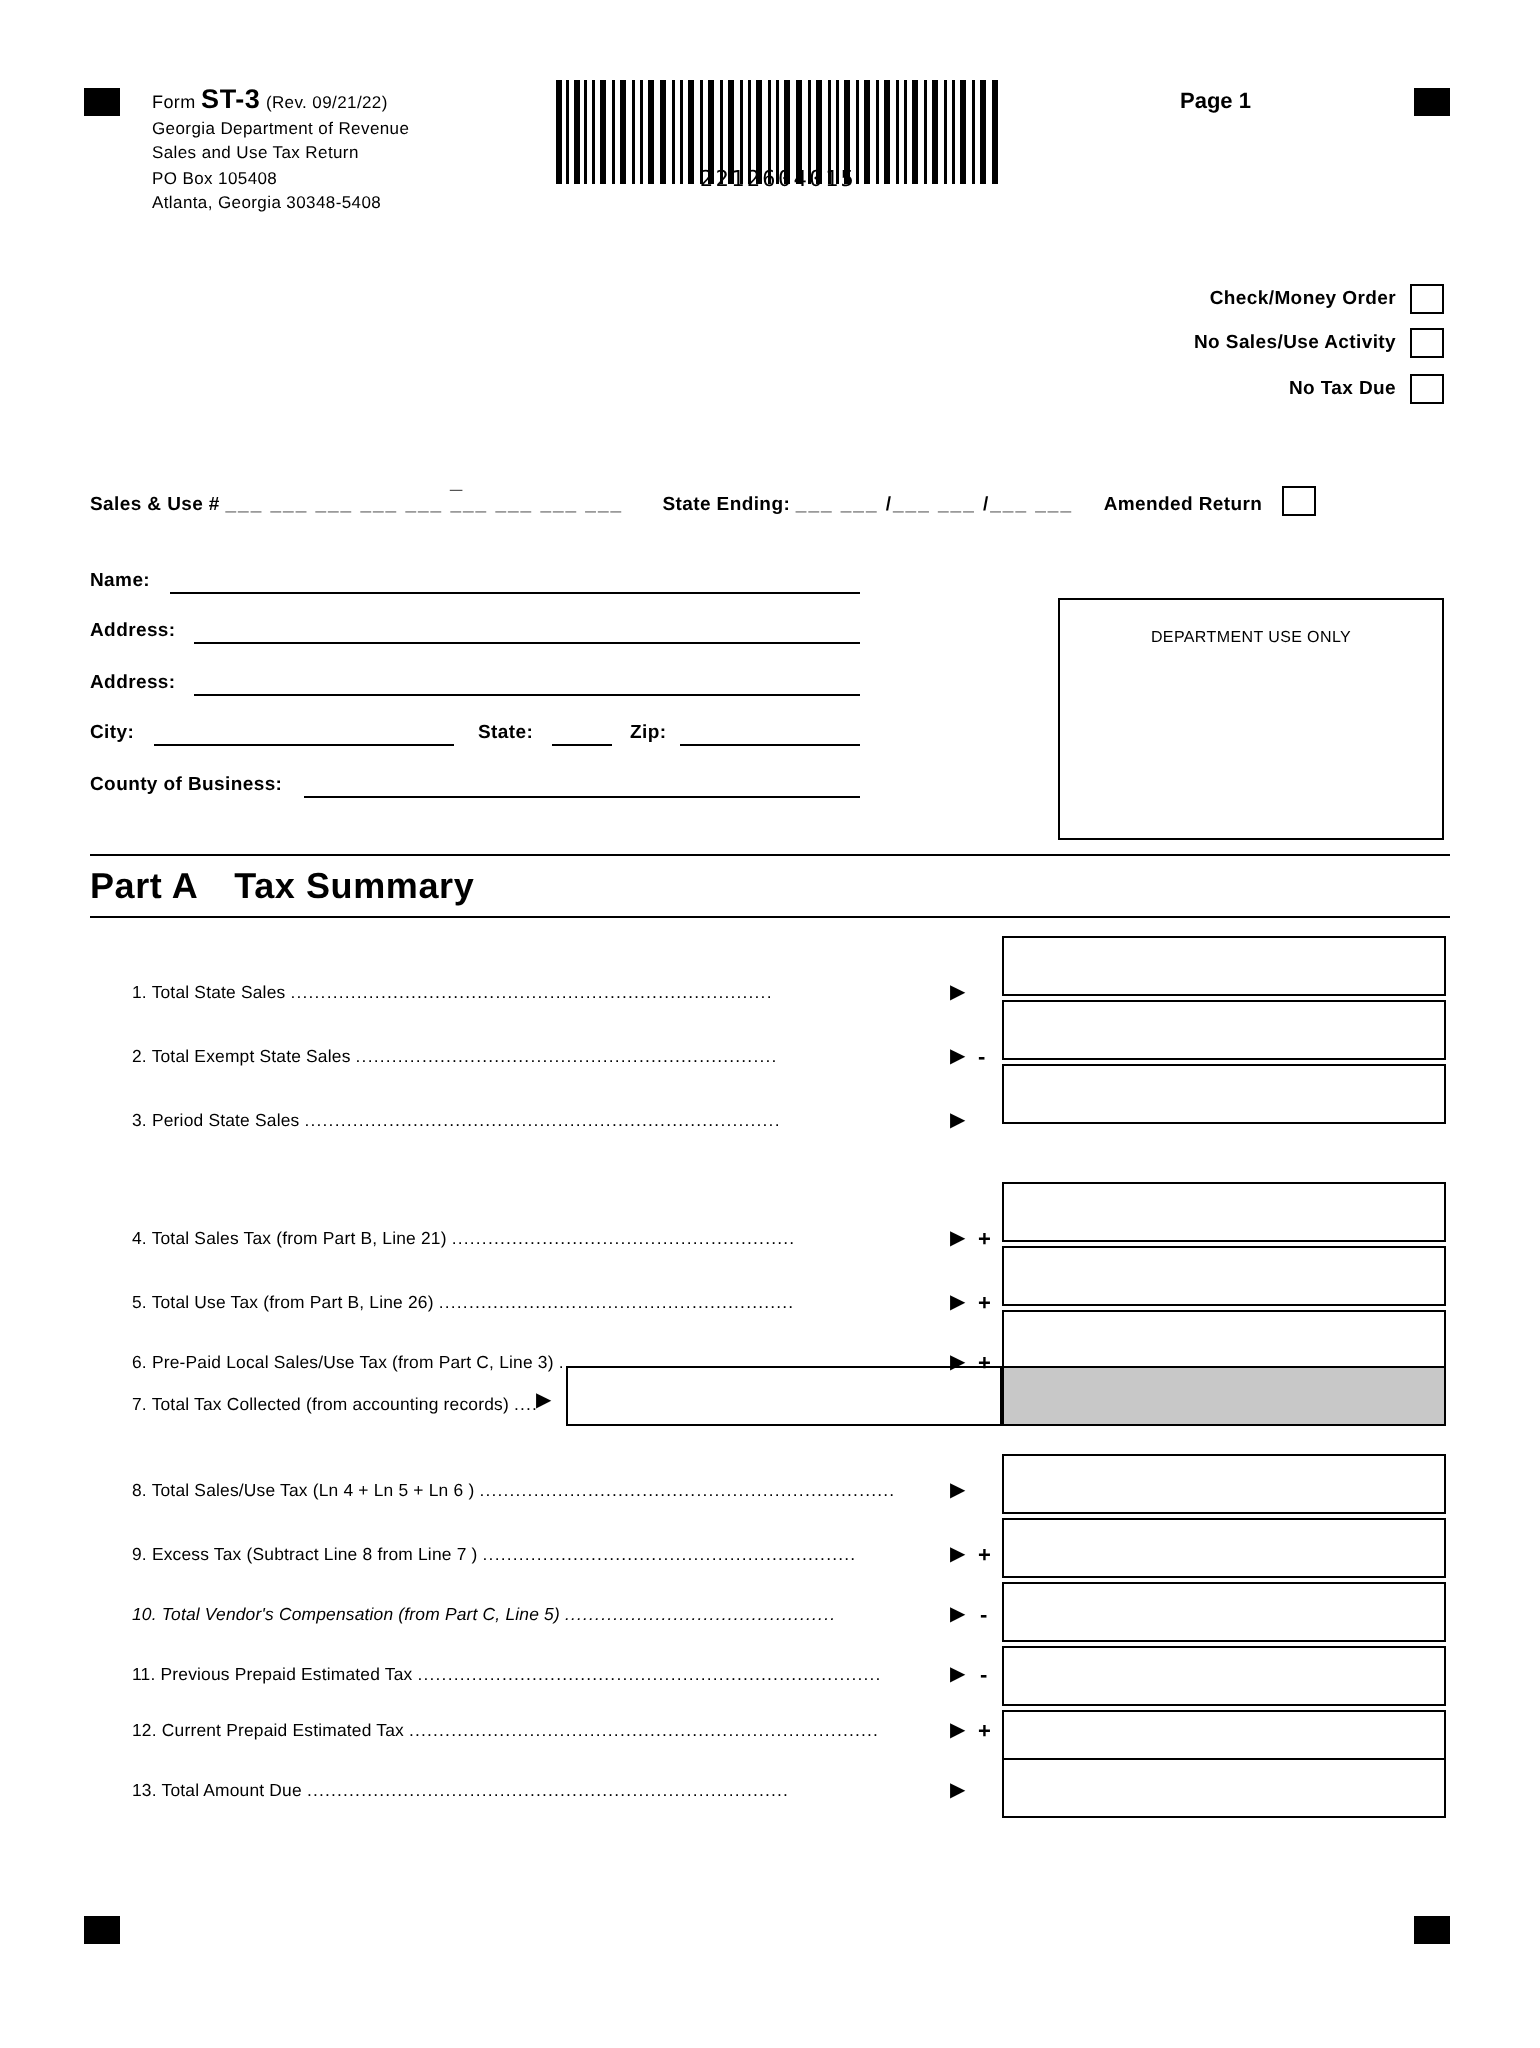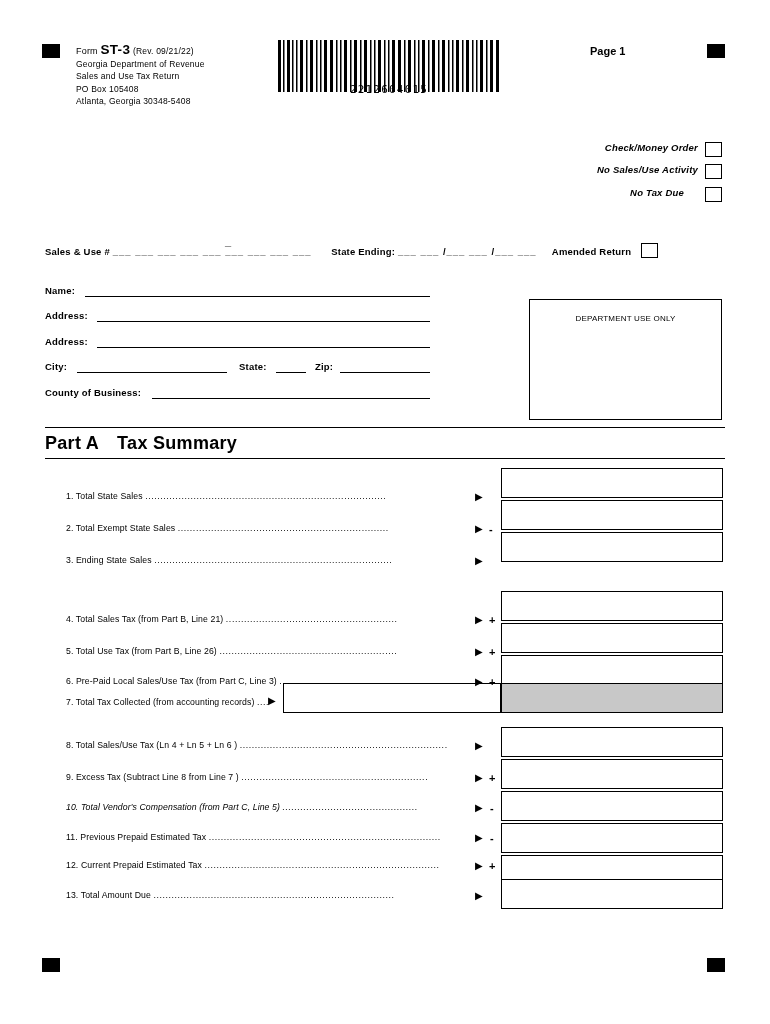--- a/index.html
+++ b/index.html
@@ -91,9 +91,9 @@
     position: absolute;
     right: 48px;
     display: flex;
+    align-items: center;
     justify-content: flex-end;
     width: 300px;
-    font-style: italic;
   }
   .chk-row .lbl {
     font-size: 9.5px;

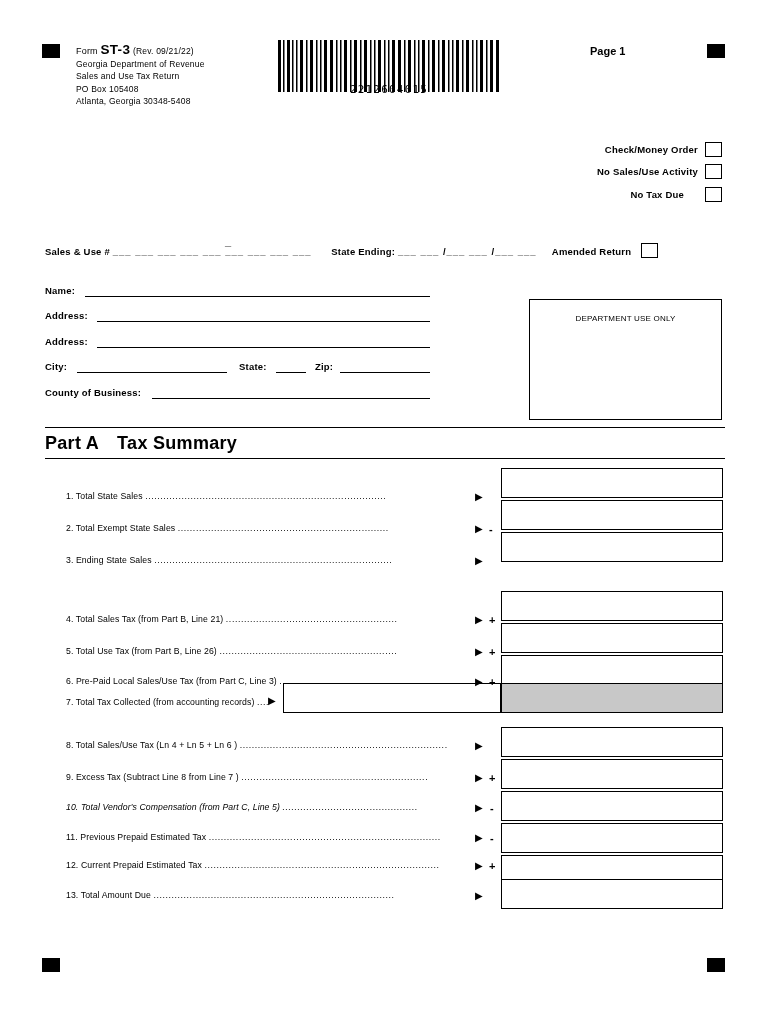--- a/index.html
+++ b/index.html
@@ -110,7 +110,7 @@
   }
   .chk1 { top: 142px; }
   .chk2 { top: 164px; }
-  .chk3 { top: 187px; gap: 14px; }
+  .chk3 { top: 187px; }
 
   
   .su-line {

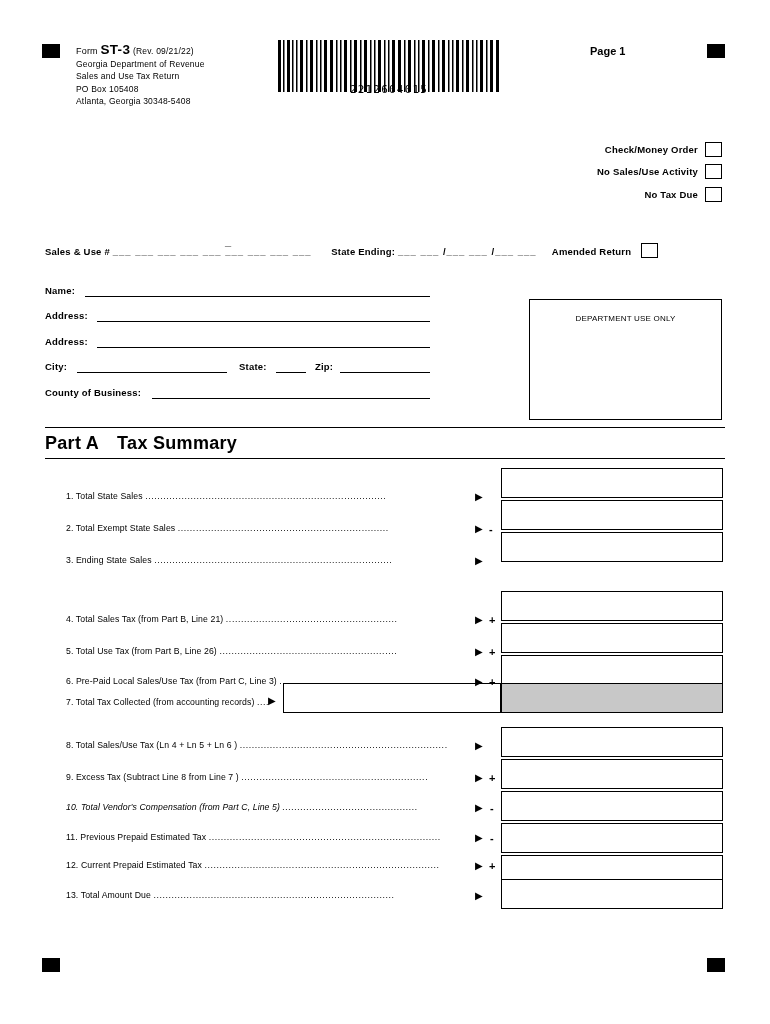--- a/index.html
+++ b/index.html
@@ -394,7 +394,7 @@
 
   <div class="li" style="top:555px;">
     <span>3.</span>
-    <span>Ending State Sales</span>
+    <span>Period State Sales</span>
     <span class="dots">...............................................................................</span>
   </div>
   <div class="arrow" style="left:475px; top:556px;">▶</div>

